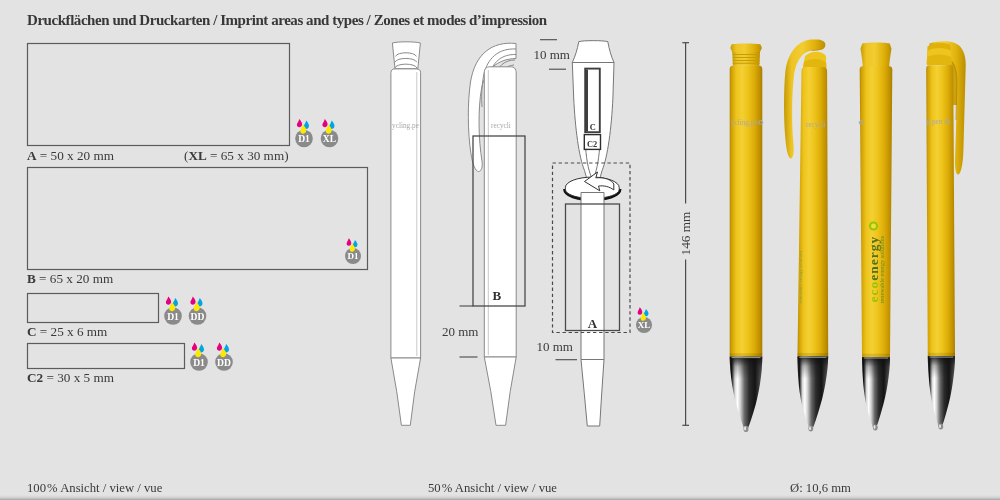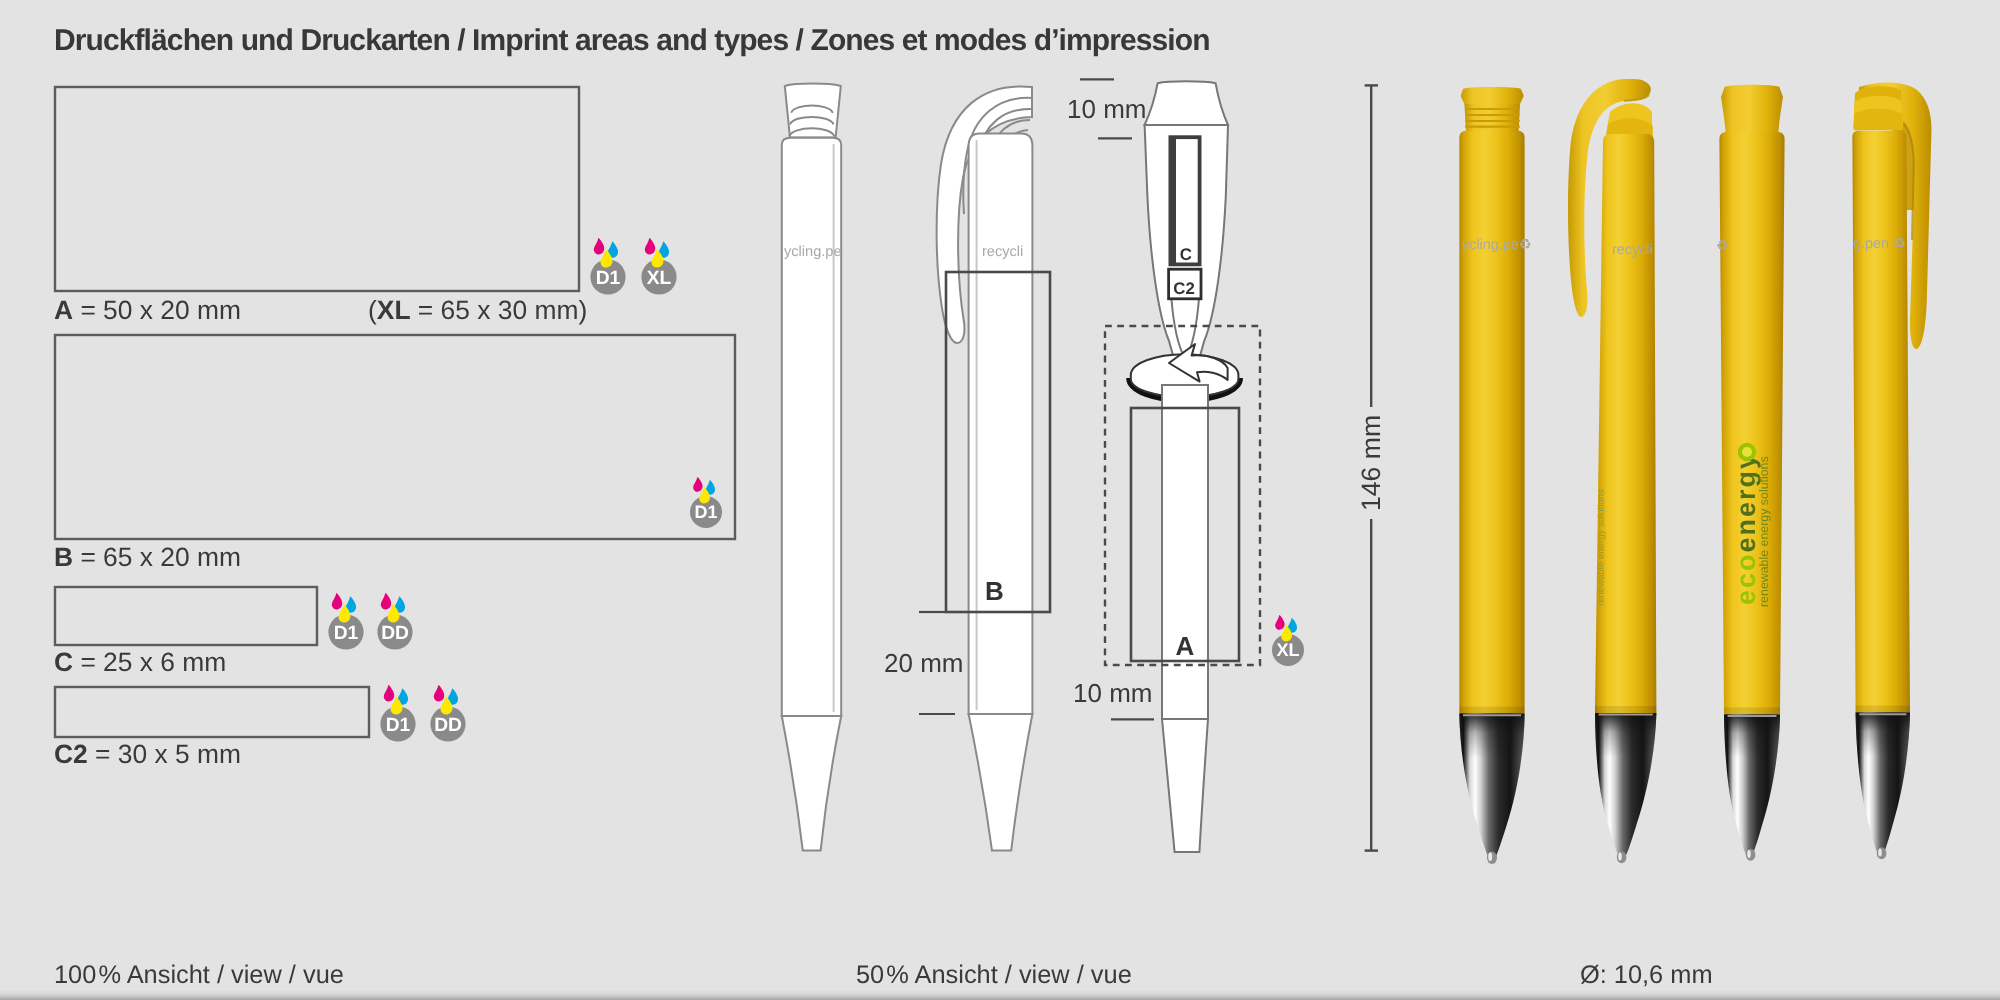--- a/index.html
+++ b/index.html
@@ -4,7 +4,7 @@
 <style>
   html,body{margin:0;padding:0;}
   #page{position:relative;width:1000px;height:500px;background:#e3e3e3;overflow:hidden;
-        font-family:Liberation Sans, sans-serif;}
+        font-family:Liberation Serif, serif;}
   svg{position:absolute;left:0;top:0;}
 </style>
 </head>

